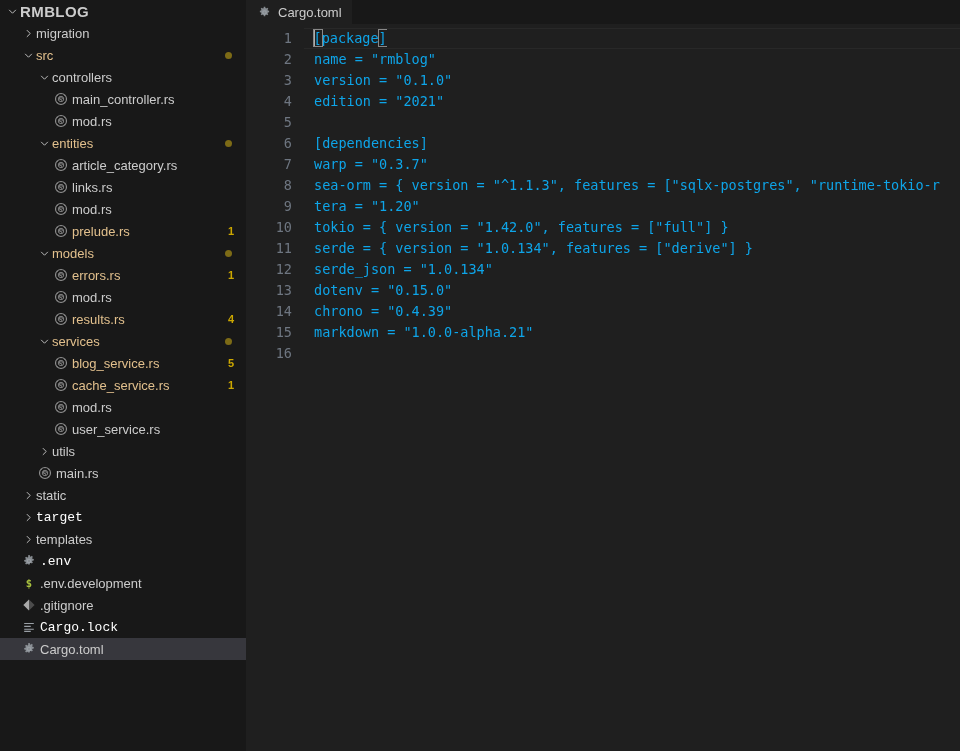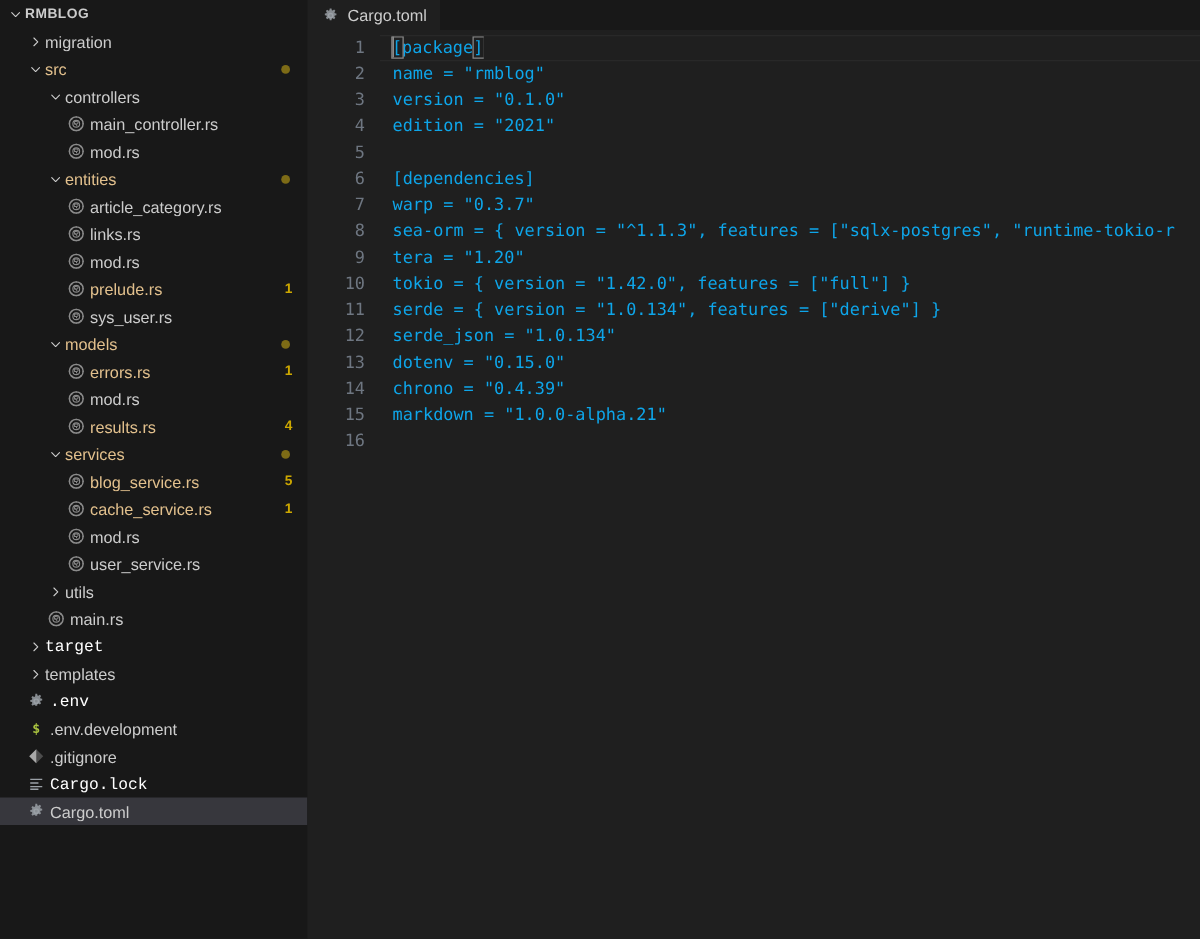--- a/index.html
+++ b/index.html
@@ -34,7 +34,7 @@
   }
   .ficon svg{display:block;}
   .label{overflow:hidden;text-overflow:ellipsis;}
-  .row.root .label{font-weight:bold;font-size:11px;letter-spacing:.4px;color:#cccccc;}
+  .row.root .label{font-weight:bold;font-size:15px;letter-spacing:.4px;color:#cccccc;}
   .row.folder .label{color:#cccccc;}
   .row.mod .label{color:#e2c08d;}
   .row.dim .label{color:#ffffff;font-family:Liberation Mono, monospace;}

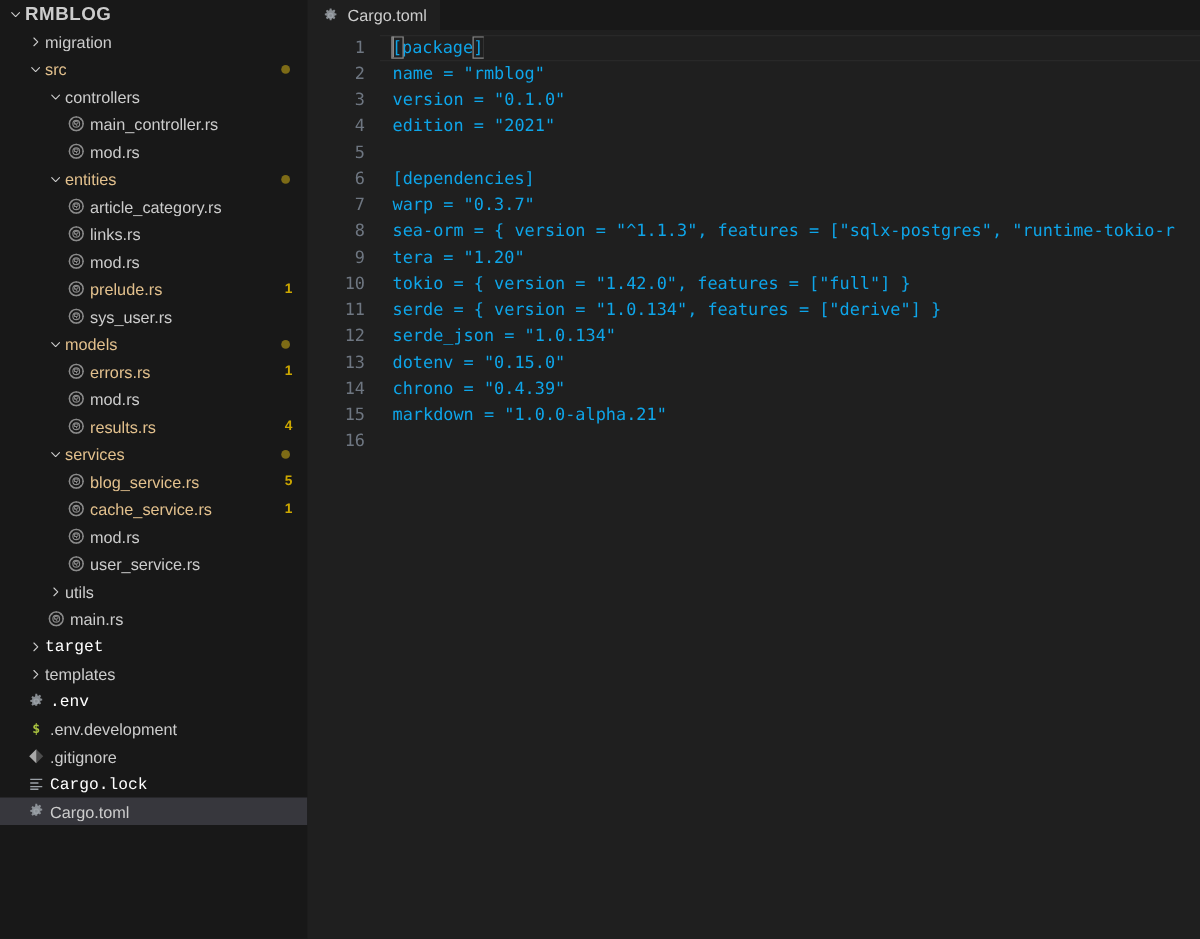--- a/index.html
+++ b/index.html
@@ -213,18 +213,6 @@
           <span class="label">prelude.rs</span>
           <span class="badge">1</span>
         </div>
-        <div class="row">
-          <span style="flex: 0 0 52px;"></span>
-          <span class="ficon">
-            <svg width="14" height="14" viewBox="0 0 16 16" style="opacity:1">
-              <circle cx="8" cy="8" r="6.3" fill="none" stroke="#8b8b8b" stroke-width="1.3"></circle>
-              <circle cx="8" cy="8" r="3.1" fill="none" stroke="#8b8b8b" stroke-width="1"></circle>
-              <path d="M8 1.2v1.3M8 13.5v1.3M1.2 8h1.3M13.5 8h1.3M3.4 3.4l.9.9M11.7 11.7l.9.9M12.6 3.4l-.9.9M4.3 11.7l-.9.9" stroke="#8b8b8b" stroke-width="1"></path>
-              <path d="M6.3 6h2.3a1.1 1.1 0 010 2.2H6.3V6zm0 2.2h1.4l1.1 2" stroke="#8b8b8b" stroke-width=".9" fill="none"></path>
-            </svg>
-          </span>
-          <span class="label">sys_user.rs</span>
-        </div>
         <div class="row folder mod">
           <span style="flex: 0 0 36px;"></span>
           <span class="twisty">

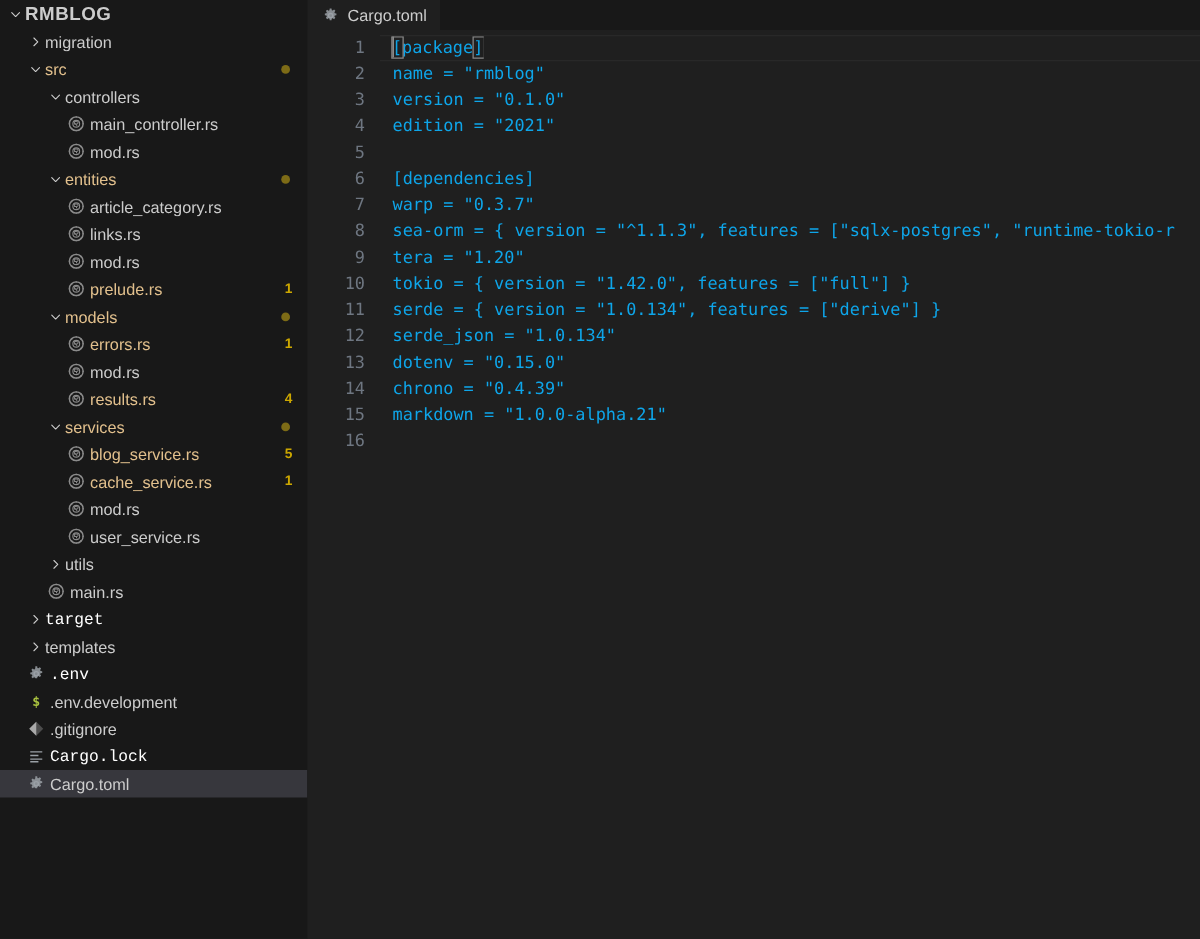--- a/index.html
+++ b/index.html
@@ -342,6 +342,15 @@
           </span>
           <span class="label">main.rs</span>
         </div>
+        <div class="row folder">
+          <span style="flex: 0 0 20px;"></span>
+          <span class="twisty">
+            <svg width="11" height="11" viewBox="0 0 16 16">
+              <path d="M6 3.5L10.5 8 6 12.5" fill="none" stroke="currentColor" stroke-width="1.3" stroke-linecap="round" stroke-linejoin="round"></path>
+            </svg>
+          </span>
+          <span class="label">static</span>
+        </div>
         <div class="row folder dim">
           <span style="flex: 0 0 20px;"></span>
           <span class="twisty">

